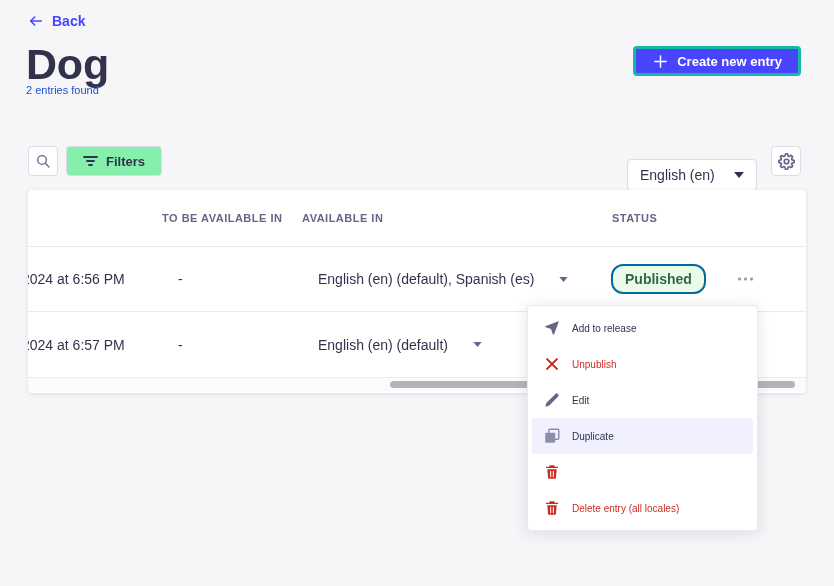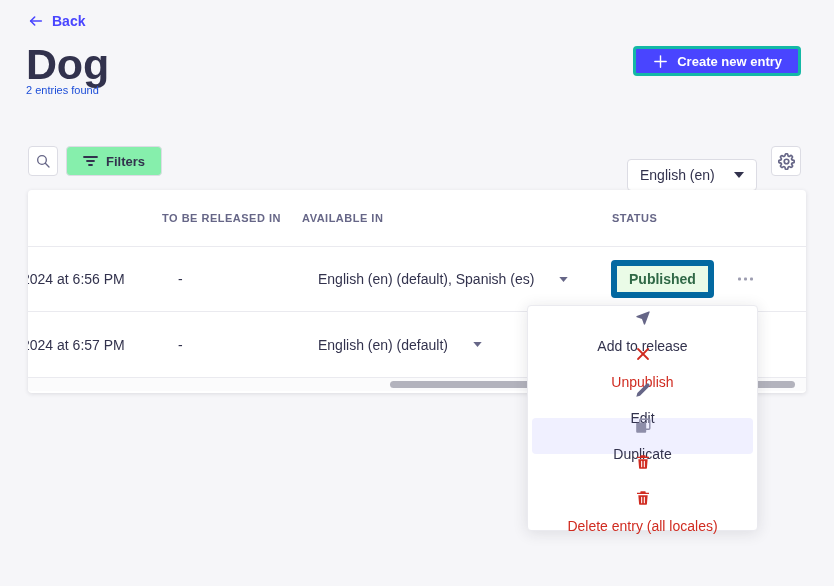--- a/index.html
+++ b/index.html
@@ -185,7 +185,7 @@
 
 <div class="table-card">
   <div class="thead-row">
-    <span class="th th-released">TO BE RELEASED IN</span>
+    <span class="th th-released">TO BE AVAILABLE IN</span>
     <span class="th th-available">AVAILABLE IN</span>
     <span class="th th-status">STATUS</span>
   </div>

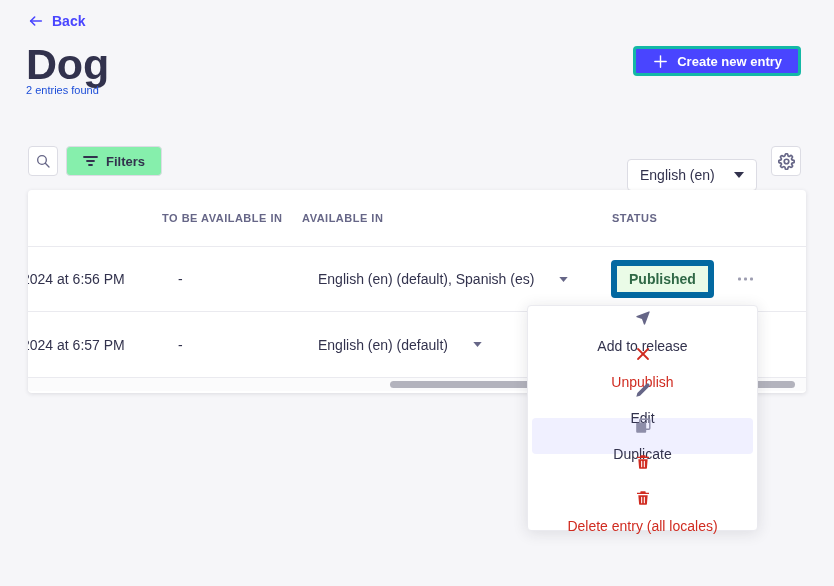--- a/index.html
+++ b/index.html
@@ -88,7 +88,7 @@
   .cell-more { left: 704px; cursor: pointer; padding: 6px; }
   .status-badge {
     display: inline-block; padding: 5px 12px;
-    background: #eafbe7; border: 6px solid #0369a1; border-radius: 4px;
+    background: #eafbe7; border: 2px solid #0369a1; border-radius: 12px;
     color: #2f6846; font-size: 14px; font-weight: 700;
   }
   .dots { display: flex; gap: 3px; }

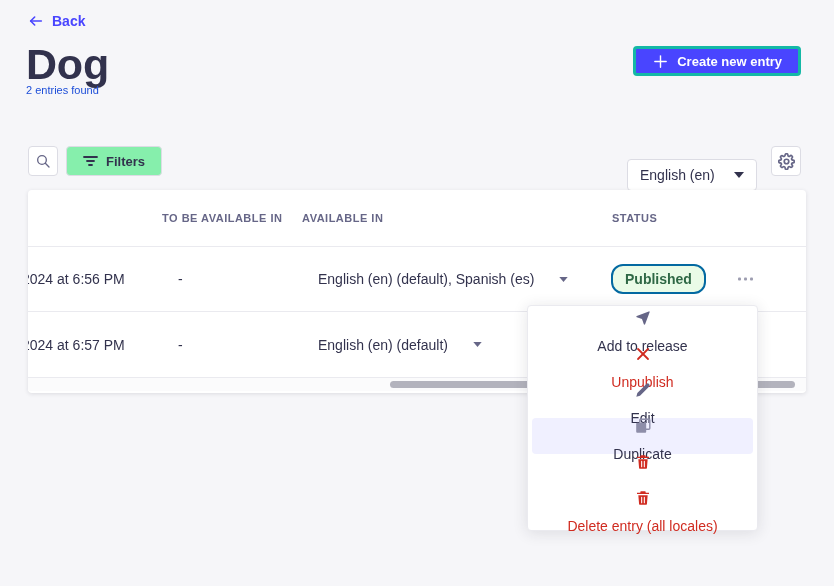--- a/index.html
+++ b/index.html
@@ -112,7 +112,7 @@
   .menu-item {
     height: 36px; display: flex; align-items: center; gap: 12px;
     padding: 0 12px; border-radius: 4px; cursor: pointer;
-    font-size: 14px; color: #32324d; flex-direction: column;
+    font-size: 10px; color: #32324d;
   }
   .menu-item.danger { color: #d02b20; }
   .menu-item.disabled { color: #a5a5ba; cursor: default; }

